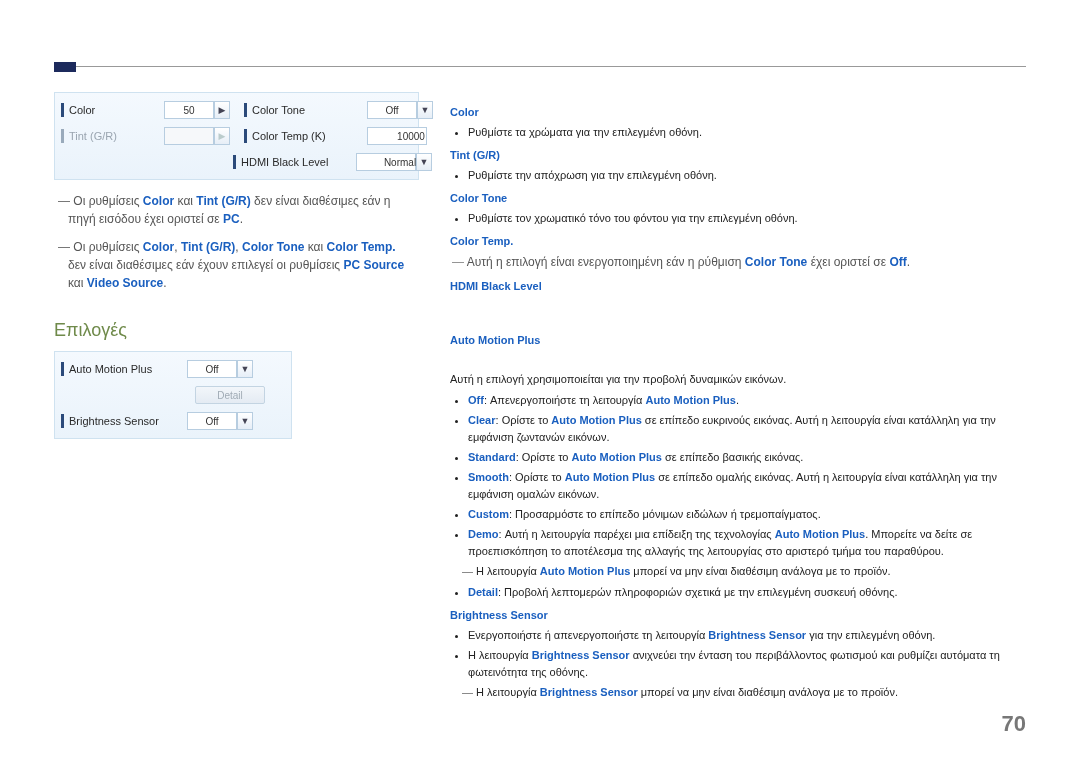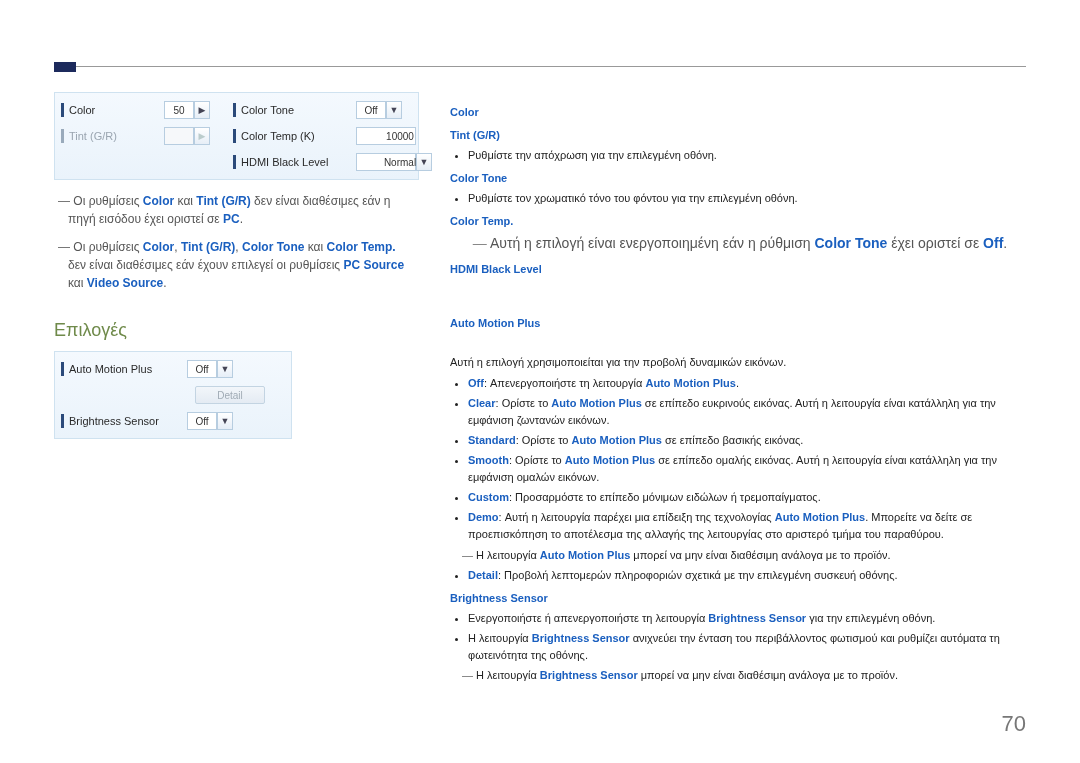--- a/index.html
+++ b/index.html
@@ -81,7 +81,7 @@
     gap: 0;
   }
   .valbox {
-    width: 30px;
+    width: 50px;
     height: 18px;
     background: #fff;
     border: 1px solid #b7cde0;

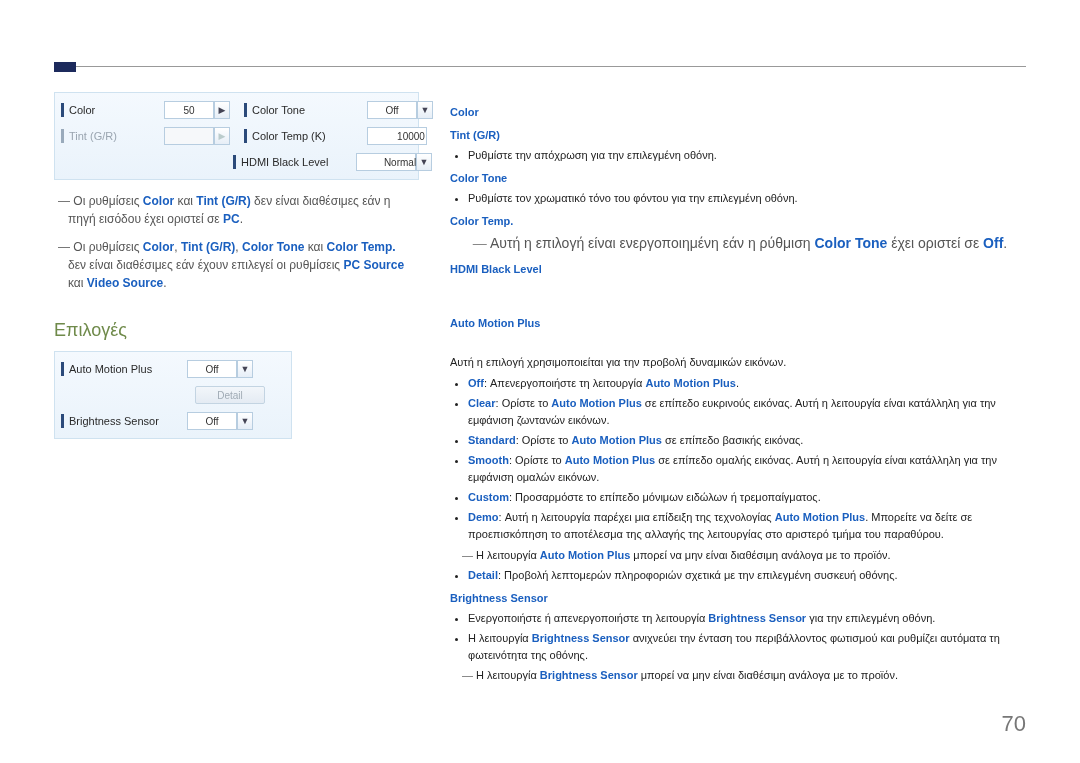--- a/index.html
+++ b/index.html
@@ -237,6 +237,9 @@
 
 <div class="right-col">
   <span class="hdr">Color</span>
+  <ul class="bul">
+      <li>Ρυθμίστε τα χρώματα για την επιλεγμένη οθόνη.</li>
+    </ul>
 
   <span class="hdr">Tint (G/R)</span>
   <ul class="bul">

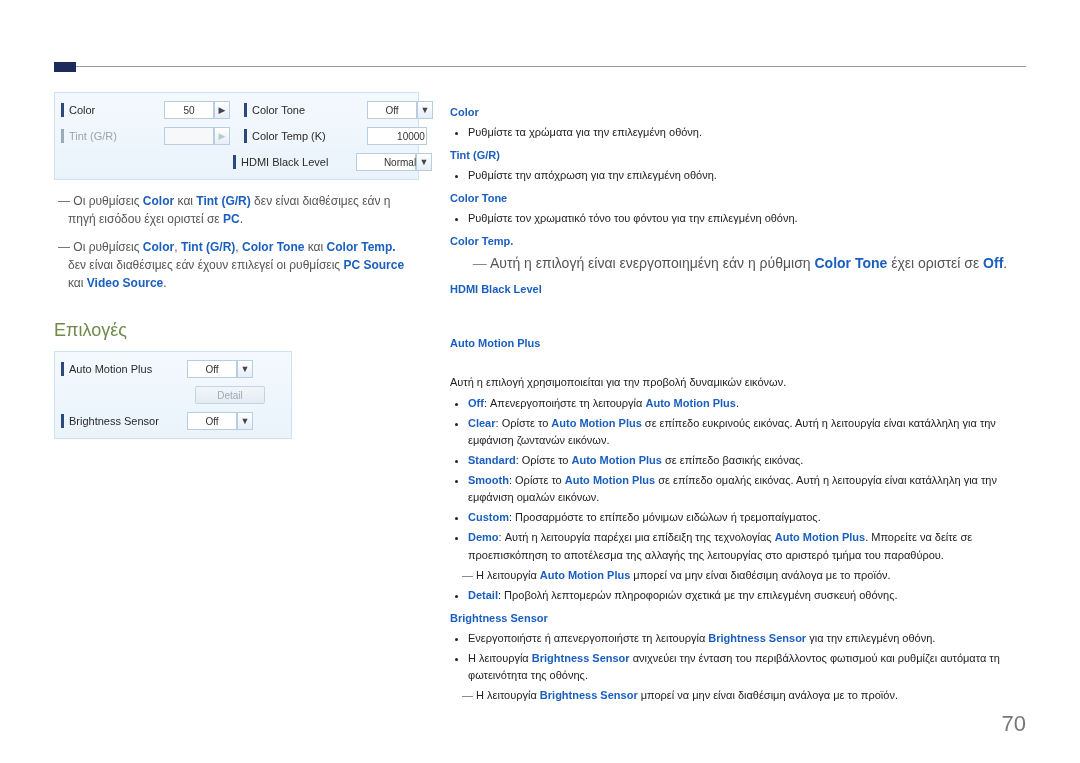--- a/index.html
+++ b/index.html
@@ -133,7 +133,7 @@
   .bul li { list-style: disc; margin-bottom: 3px; font-size: 11px; color:#222;}
   .bul li.nolist { list-style:none; margin-left:-6px;}
   .dash { color:#666;}
-  .subnote { margin-left: 2px; font-size: 14px; color:#555; margin-bottom:4px;text-align:center;}
+  .subnote { margin-left: 2px; font-size: 12px; color:#555; margin-bottom:4px;}
   .subnote::before { content: "― "; color:#888;}
   .section-gap { height: 28px; }
   .page-num {

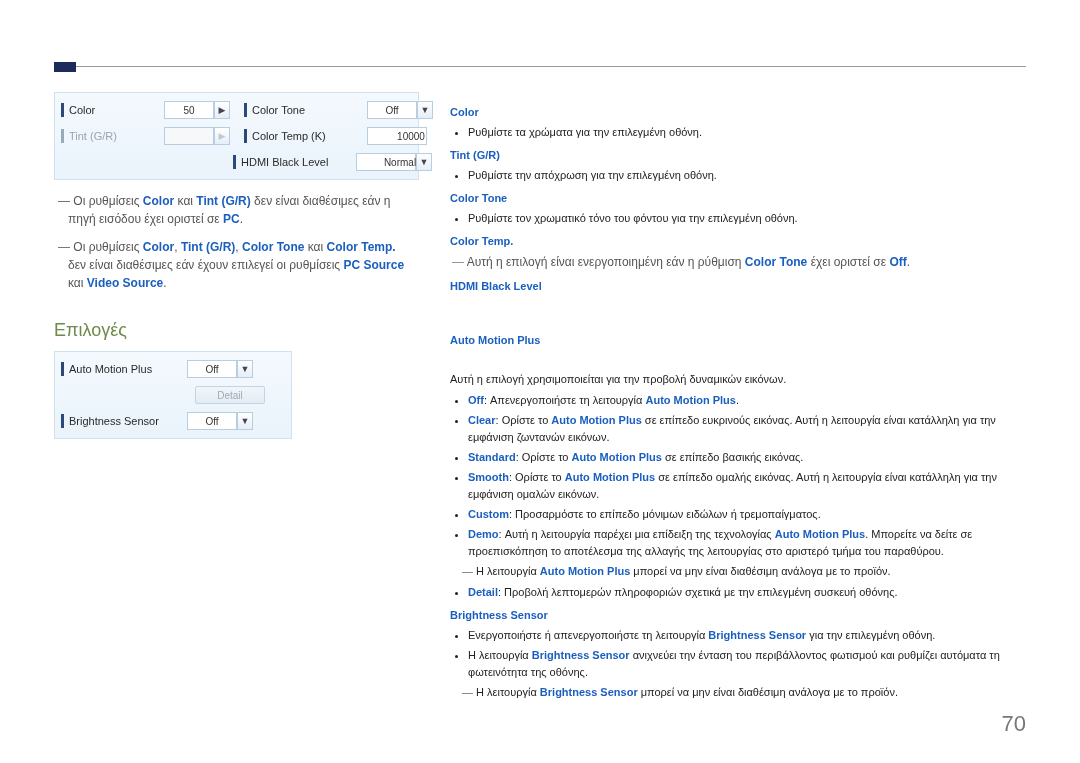--- a/index.html
+++ b/index.html
@@ -142,7 +142,7 @@
     bottom: 26px;
     font-size: 22px;
     color: #777;
-    font-weight: 400;
+    font-weight: 700;
   }
 </style>
 </head>

